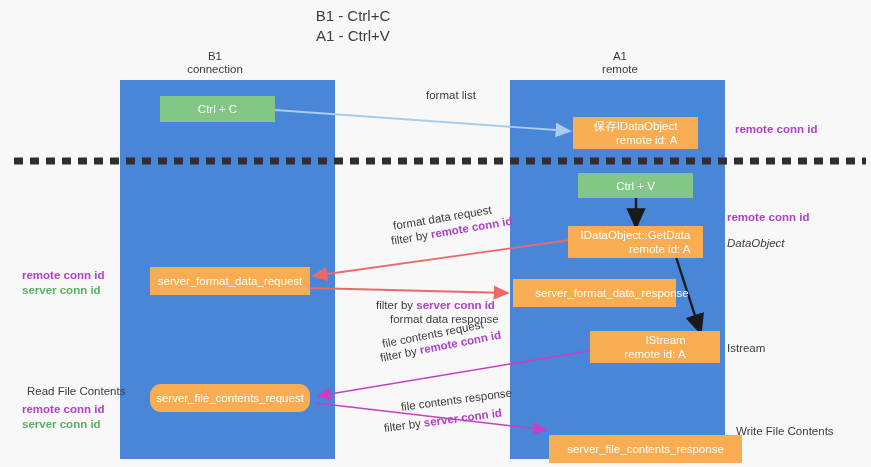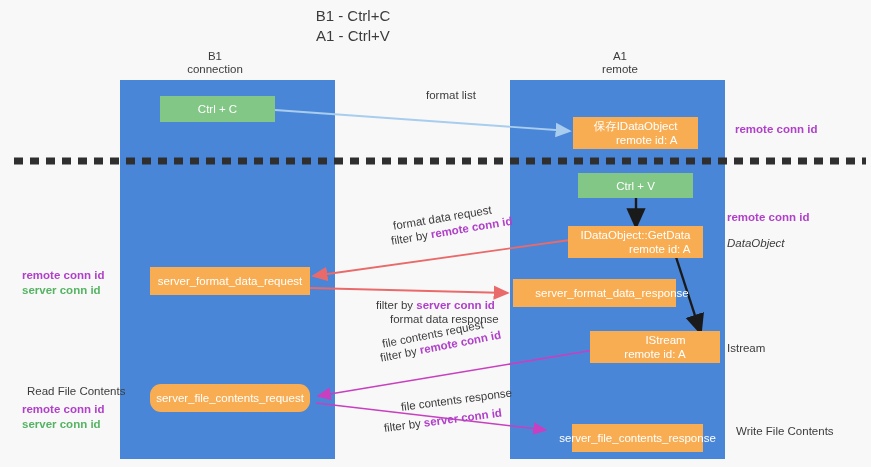--- a/index.html
+++ b/index.html
@@ -154,7 +154,7 @@
 
   <div class="node orange" style="left:150px; top:384px; width:160px; height:28px;border-radius:11px;">server_file_contents_request</div>
 
-  <div class="node orange" style="left:549px; top:424px; width:131px; height:28px;margin-left:23px;">server_file_contents_response</div>
+  <div class="node orange" style="left:549px; top:435px; width:193px; height:28px;">server_file_contents_response</div>
 
   <div class="edge-label" style="left:398px; top:88px;margin-left:28px;">format list</div>
 

